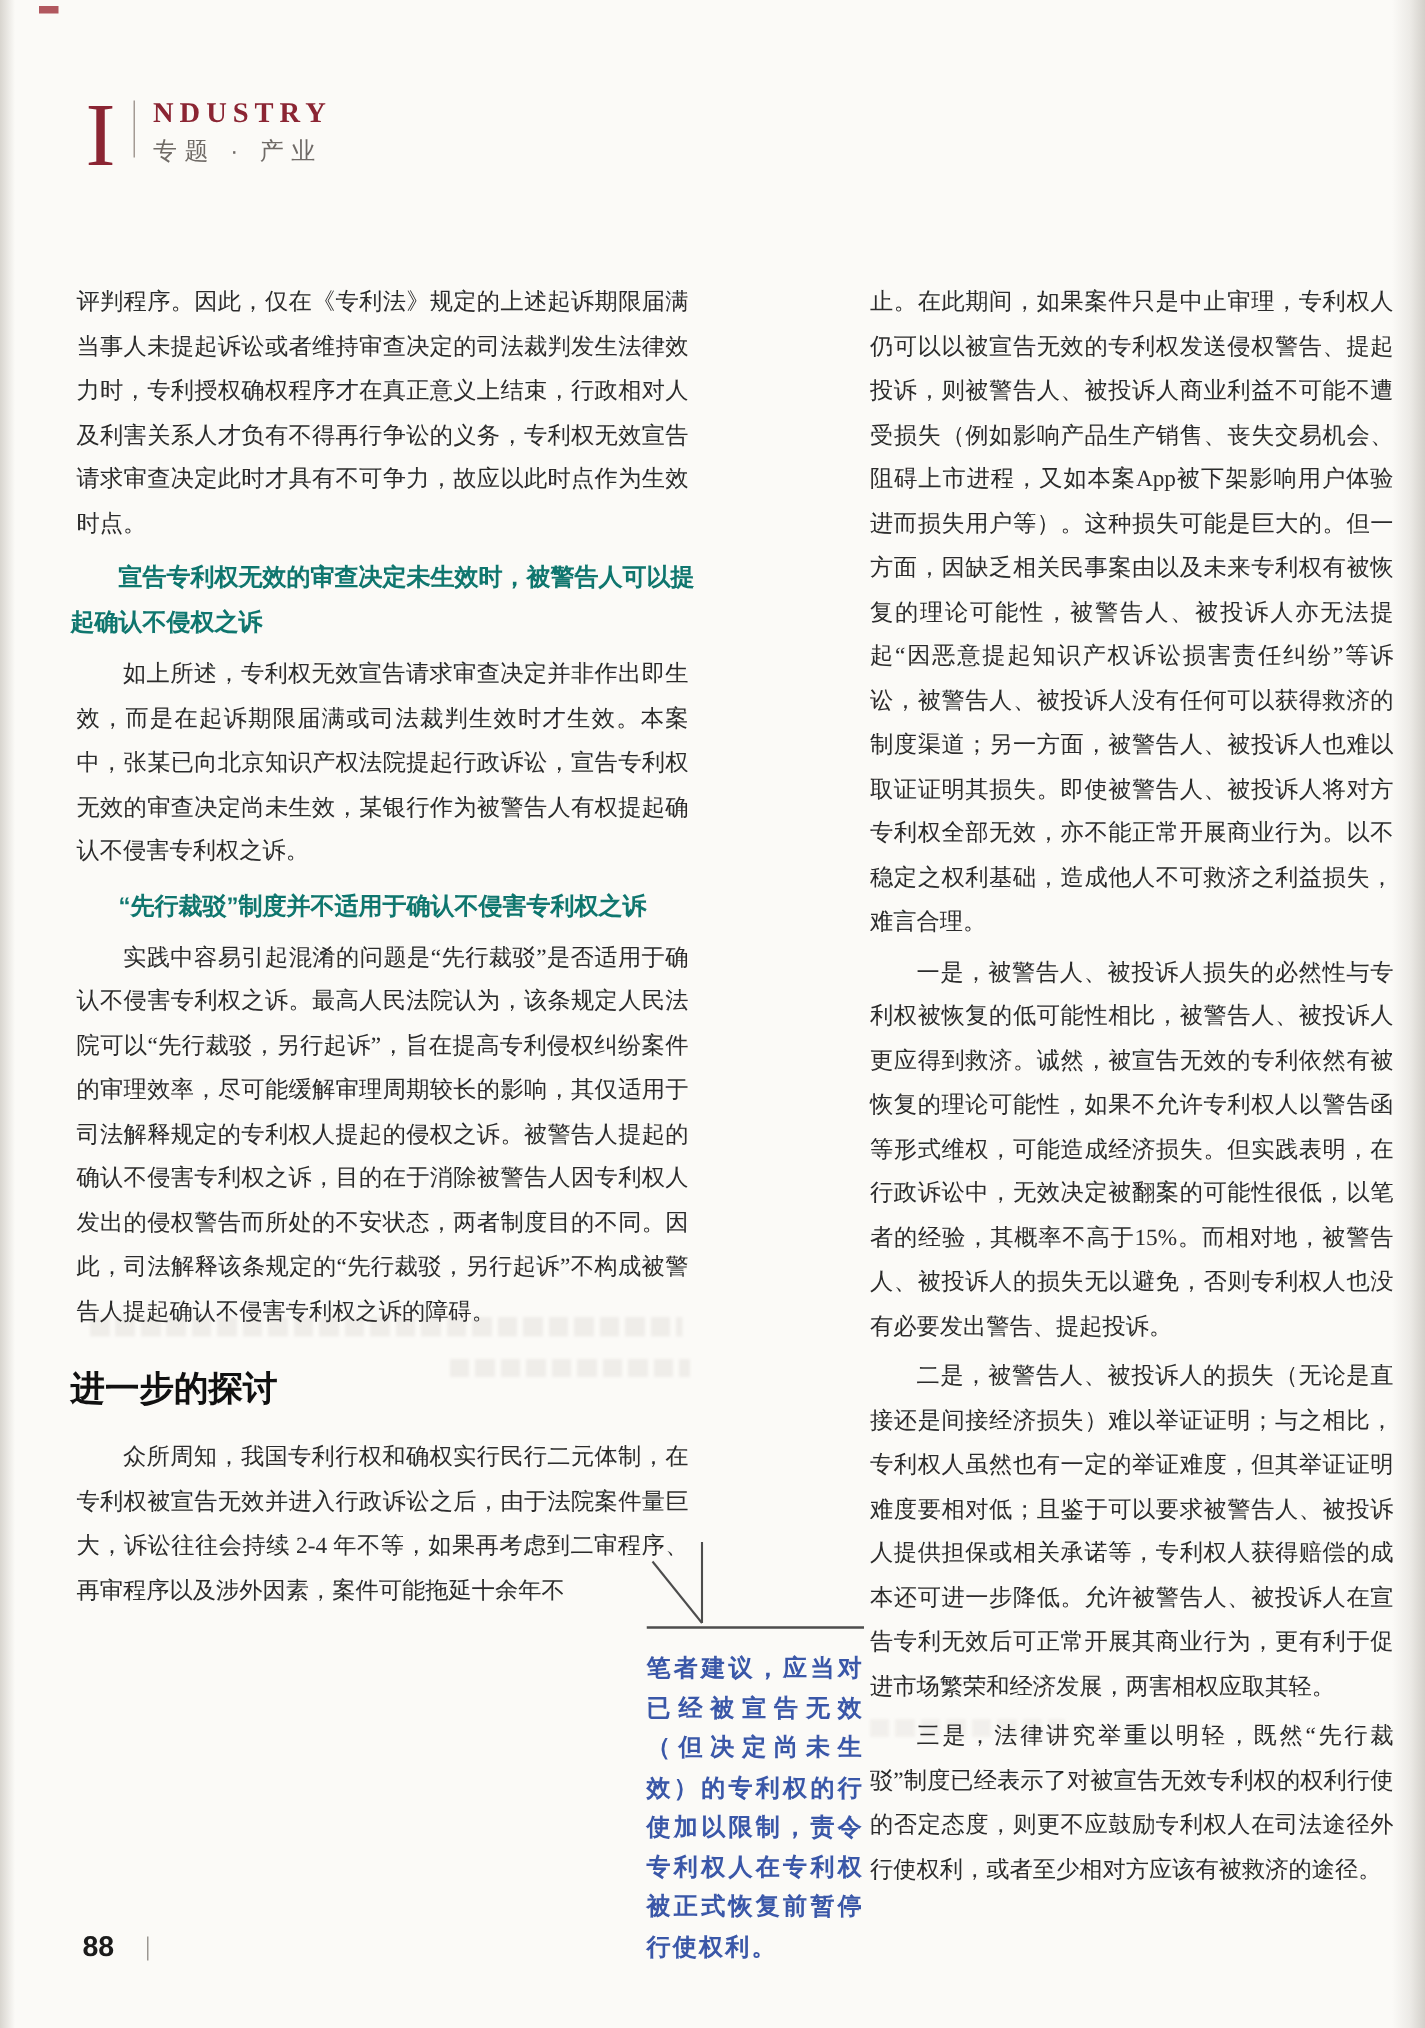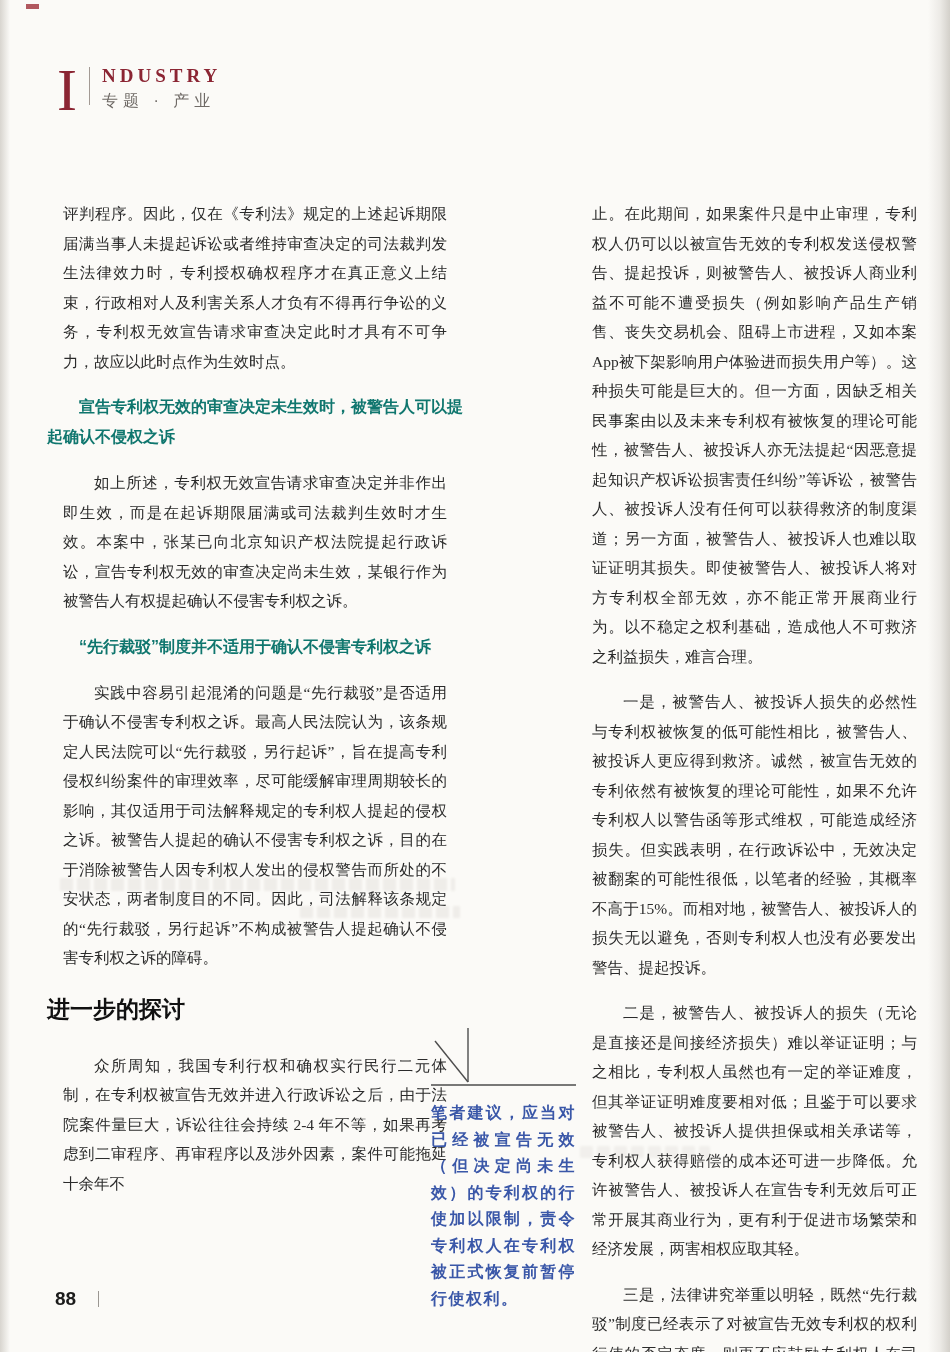--- a/index.html
+++ b/index.html
@@ -30,7 +30,7 @@
   .col-left{left:47px;width:416px;}
   .col-right{left:576px;width:357px;}
   .body-p{
-    margin:16px;
+    margin:4px;
     font-size:15.5px;
     line-height:29.5px;
     color:#2b2b2b;

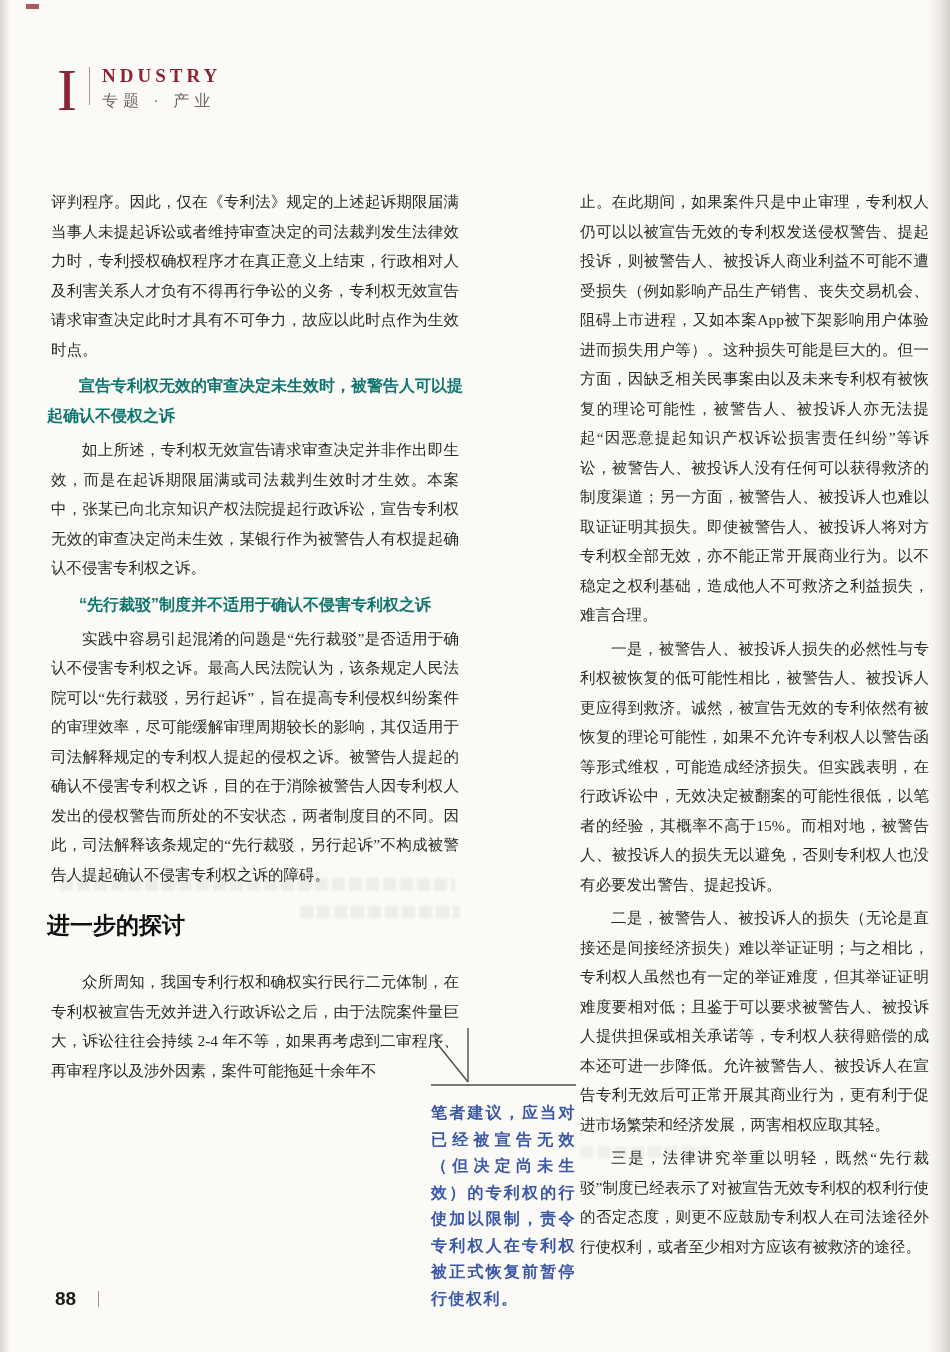--- a/index.html
+++ b/index.html
@@ -46,7 +46,7 @@
     text-indent:2em;
   }
   .bighead{
-    margin:21px 0 27px 0;
+    margin:21px 0 17px 0;
     font-family:"Liberation Sans","DejaVu Sans",sans-serif;
     font-weight:700;
     font-size:23px;

